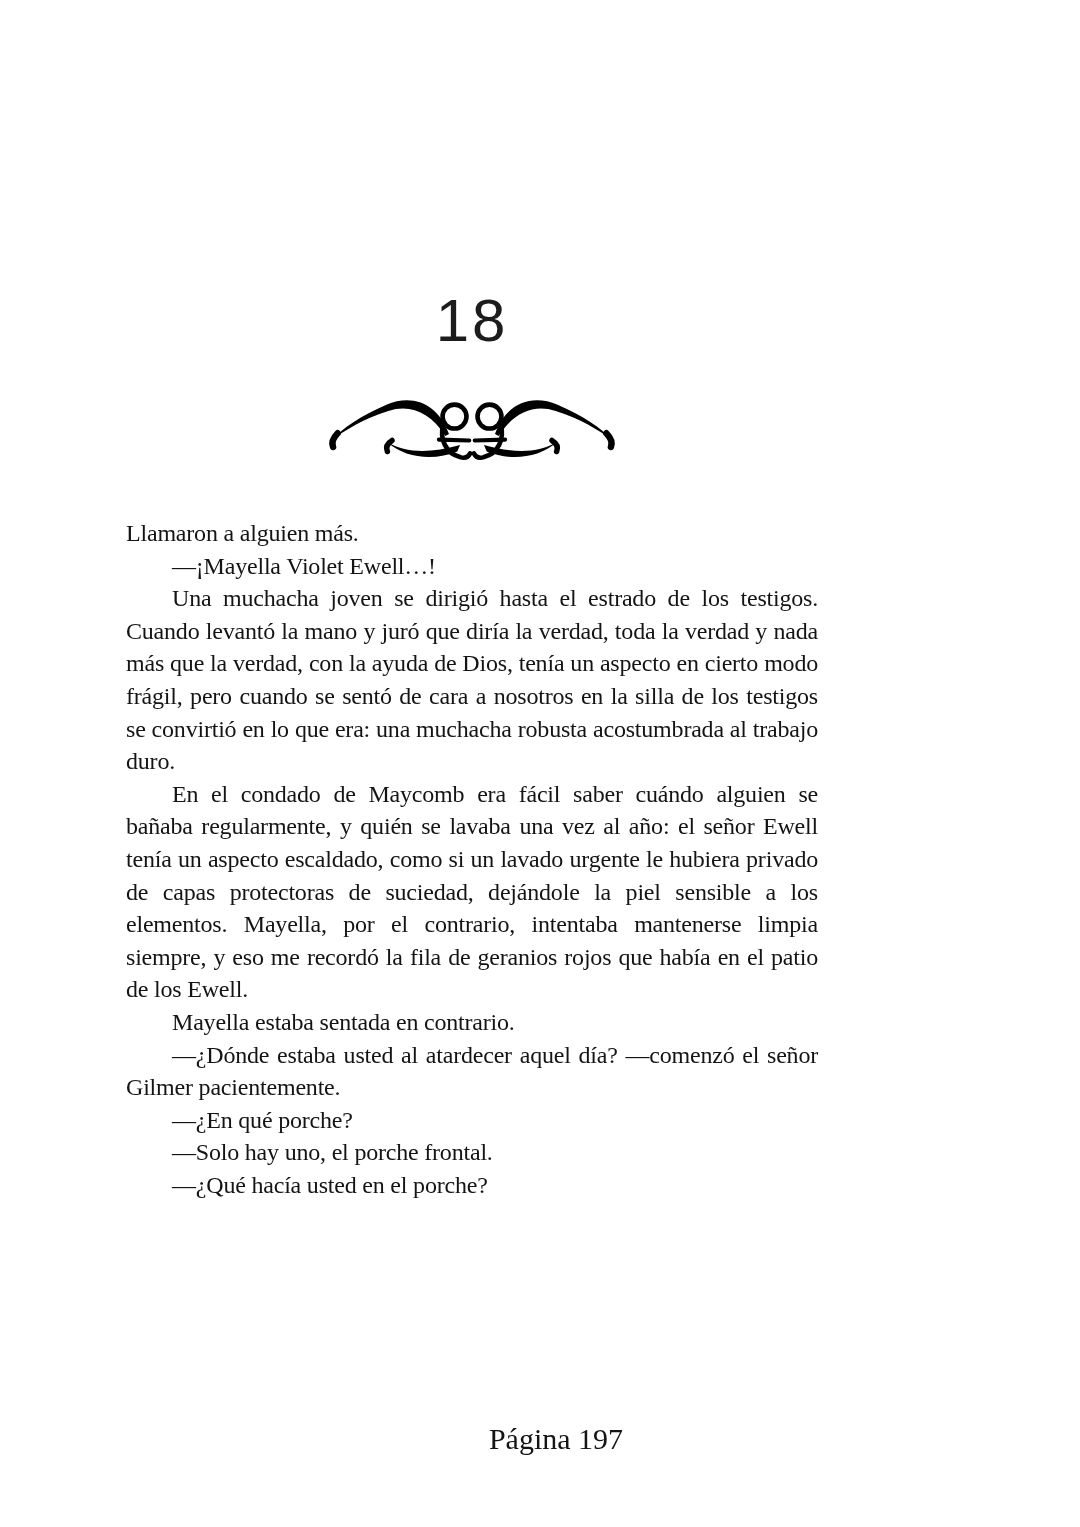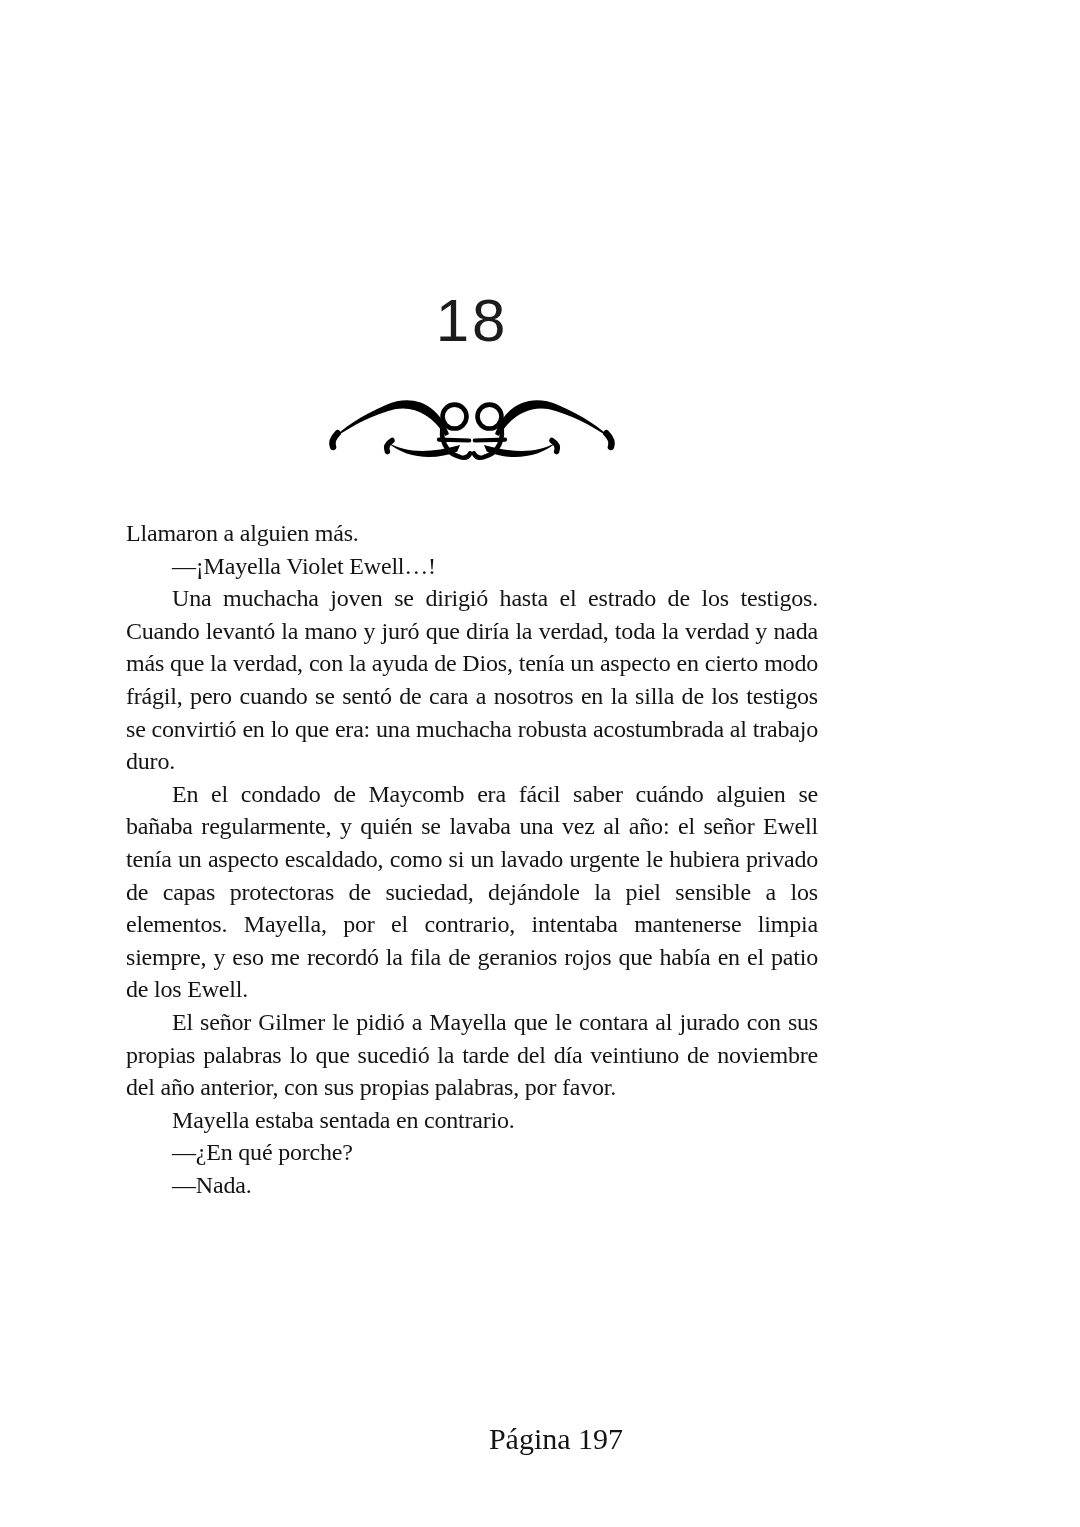--- a/index.html
+++ b/index.html
@@ -96,7 +96,6 @@
     <p>—¡Mayella Violet Ewell…!</p>
     <p>Una muchacha joven se dirigió hasta el estrado de los testigos. Cuando levantó la mano y juró que diría la verdad, toda la verdad y nada más que la verdad, con la ayuda de Dios, tenía un aspecto en cierto modo frágil, pero cuando se sentó de cara a nosotros en la silla de los testigos se convirtió en lo que era: una muchacha robusta acostumbrada al trabajo duro.</p>
     <p>En el condado de Maycomb era fácil saber cuándo alguien se bañaba regularmente, y quién se lavaba una vez al año: el señor Ewell tenía un aspecto escaldado, como si un lavado urgente le hubiera privado de capas protectoras de suciedad, dejándole la piel sensible a los elementos. Mayella, por el contrario, intentaba mantenerse limpia siempre, y eso me recordó la fila de geranios rojos que había en el patio de los Ewell.</p>
-    <p>El señor Gilmer le pidió a Mayella que le contara al jurado con sus propias palabras lo que sucedió la tarde del día veintiuno de noviembre del año anterior, con sus propias palabras, por favor.</p>
     <p>Mayella estaba sentada en contrario.</p>
     <p>—¿En qué porche?</p>
     <p>—Nada.</p>

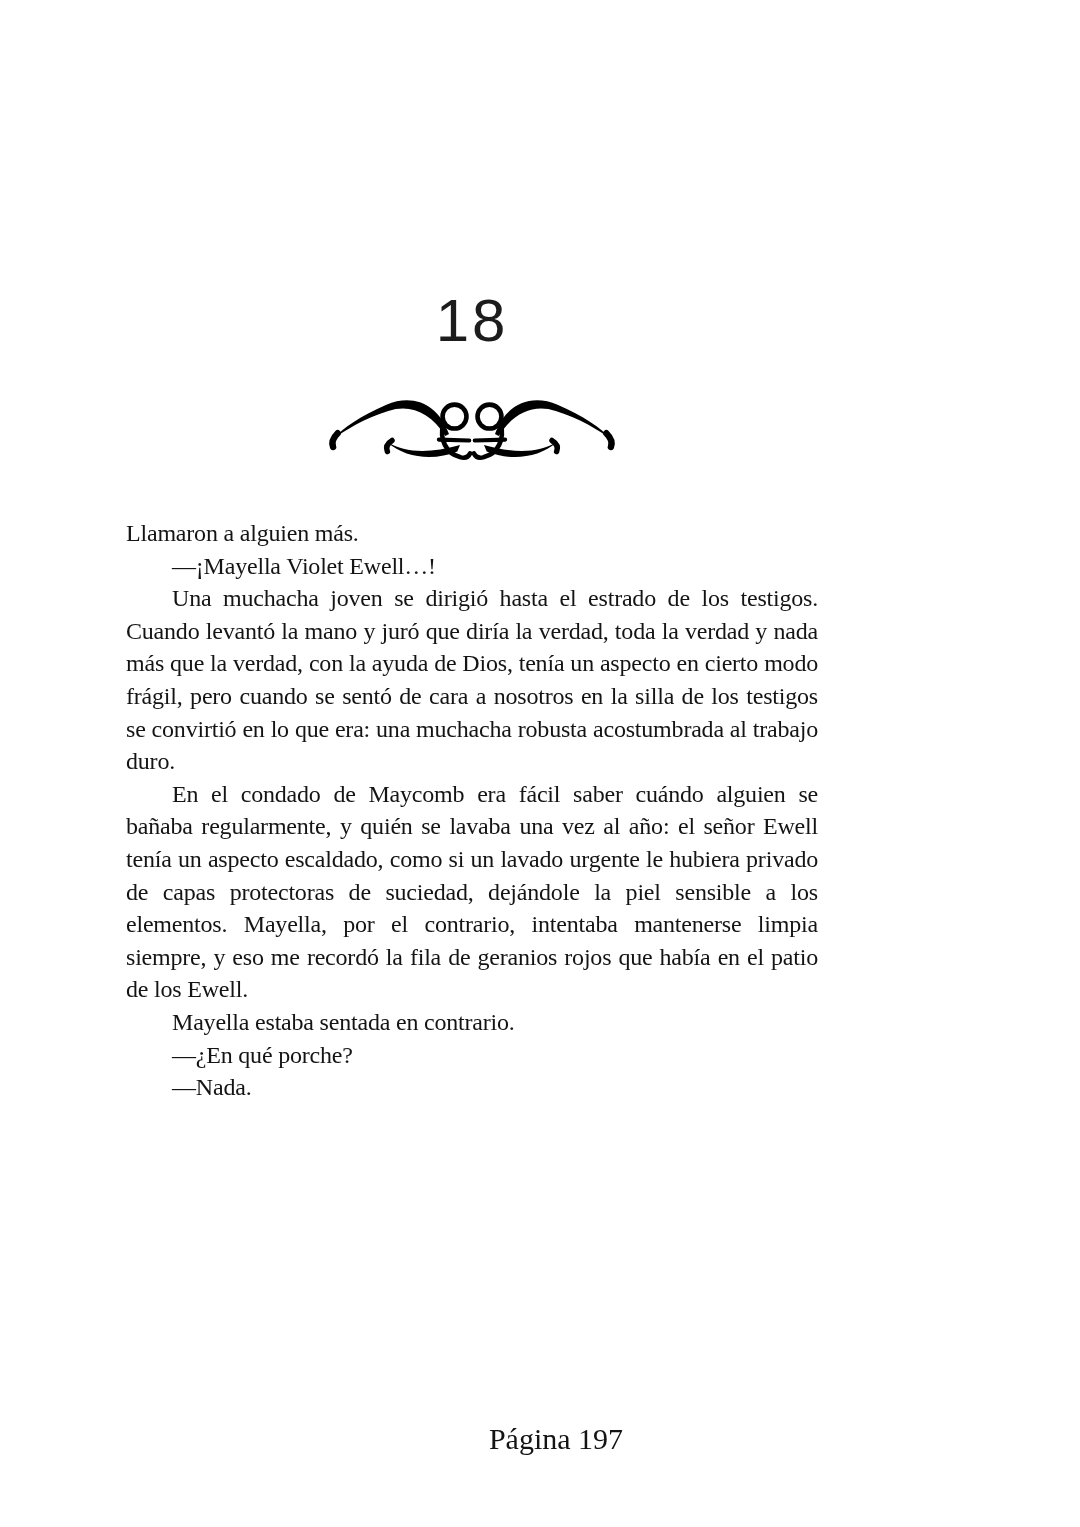--- a/index.html
+++ b/index.html
@@ -97,6 +97,7 @@
     <p>Una muchacha joven se dirigió hasta el estrado de los testigos. Cuando levantó la mano y juró que diría la verdad, toda la verdad y nada más que la verdad, con la ayuda de Dios, tenía un aspecto en cierto modo frágil, pero cuando se sentó de cara a nosotros en la silla de los testigos se convirtió en lo que era: una muchacha robusta acostumbrada al trabajo duro.</p>
     <p>En el condado de Maycomb era fácil saber cuándo alguien se bañaba regularmente, y quién se lavaba una vez al año: el señor Ewell tenía un aspecto escaldado, como si un lavado urgente le hubiera privado de capas protectoras de suciedad, dejándole la piel sensible a los elementos. Mayella, por el contrario, intentaba mantenerse limpia siempre, y eso me recordó la fila de geranios rojos que había en el patio de los Ewell.</p>
     <p>Mayella estaba sentada en contrario.</p>
+    <p>—¿Dónde estaba usted al atardecer aquel día? —comenzó el señor Gilmer pacientemente.</p>
     <p>—¿En qué porche?</p>
     <p>—Nada.</p>
   </div>

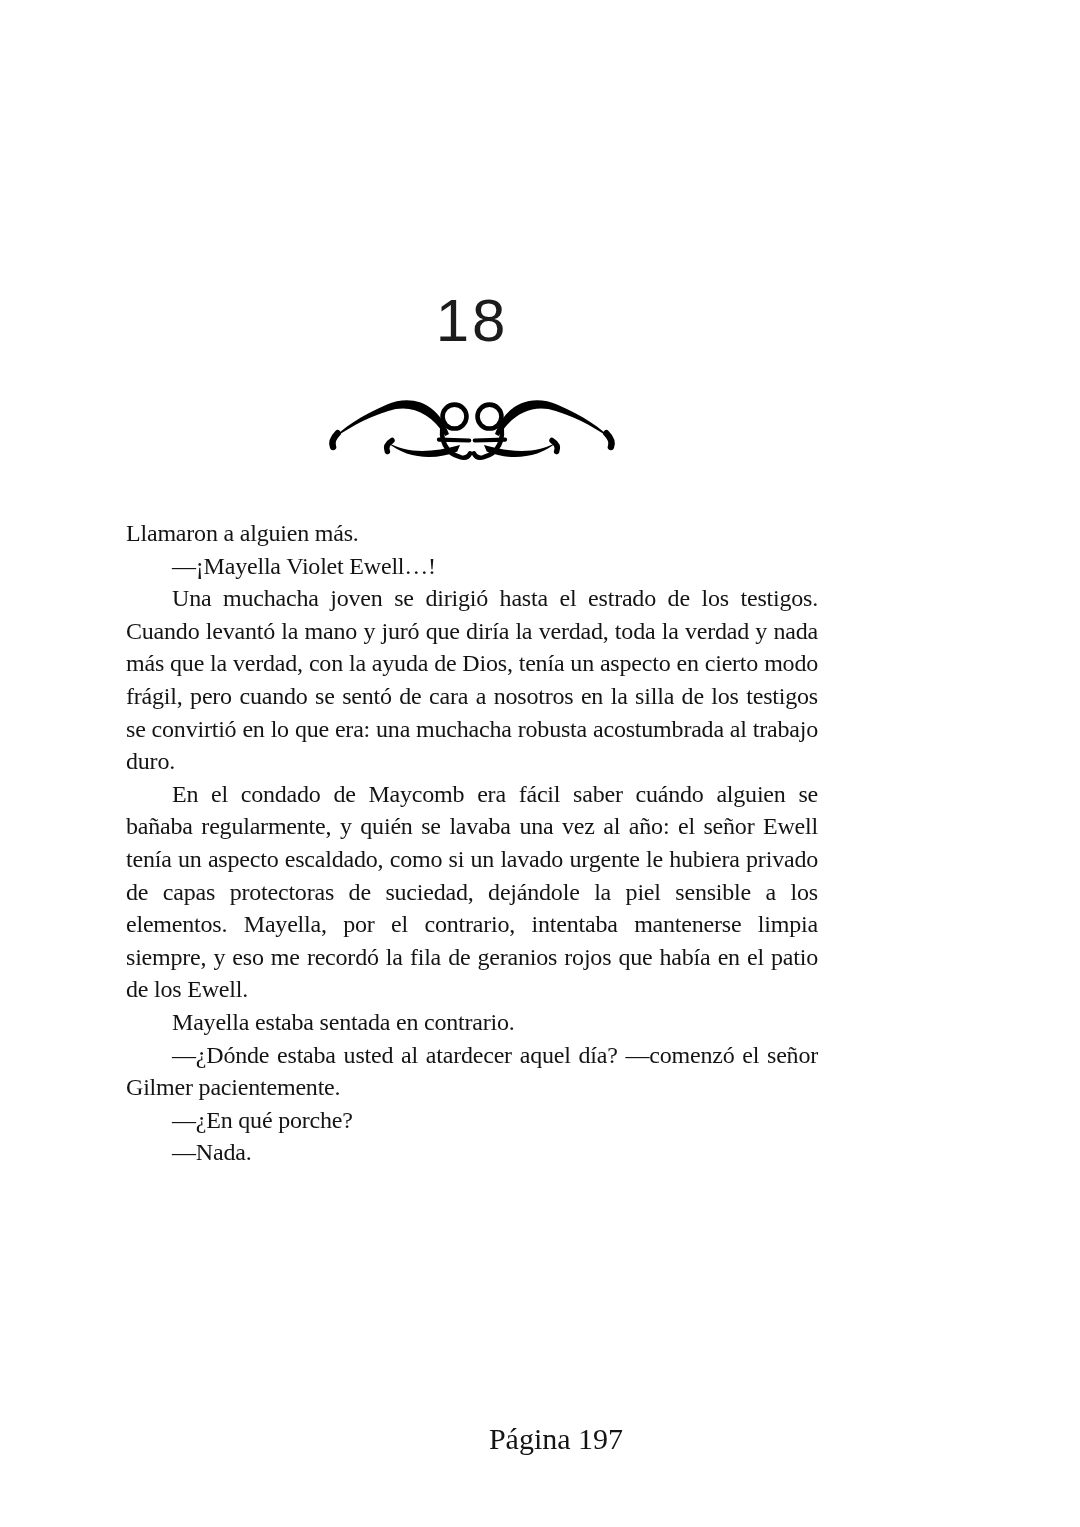--- a/index.html
+++ b/index.html
@@ -99,6 +99,7 @@
     <p>Mayella estaba sentada en contrario.</p>
     <p>—¿Dónde estaba usted al atardecer aquel día? —comenzó el señor Gilmer pacientemente.</p>
     <p>—¿En qué porche?</p>
+    <p>—Solo hay uno, el porche frontal.</p>
     <p>—Nada.</p>
   </div>
 

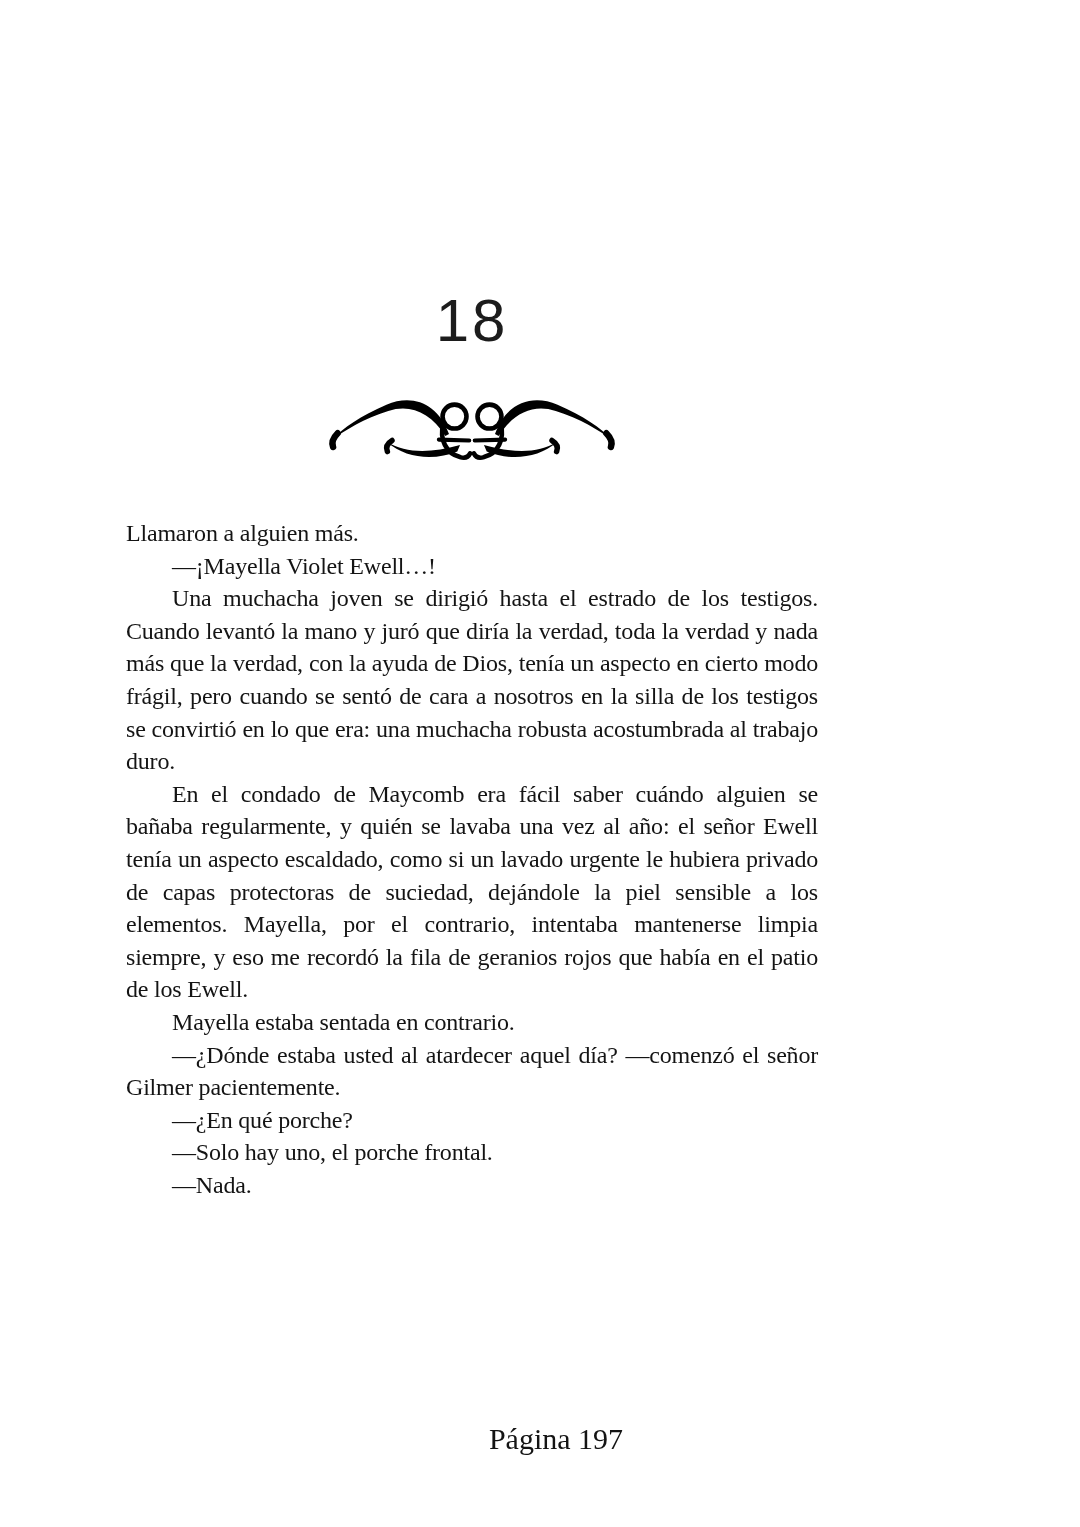--- a/index.html
+++ b/index.html
@@ -100,6 +100,7 @@
     <p>—¿Dónde estaba usted al atardecer aquel día? —comenzó el señor Gilmer pacientemente.</p>
     <p>—¿En qué porche?</p>
     <p>—Solo hay uno, el porche frontal.</p>
+    <p>—¿Qué hacía usted en el porche?</p>
     <p>—Nada.</p>
   </div>
 

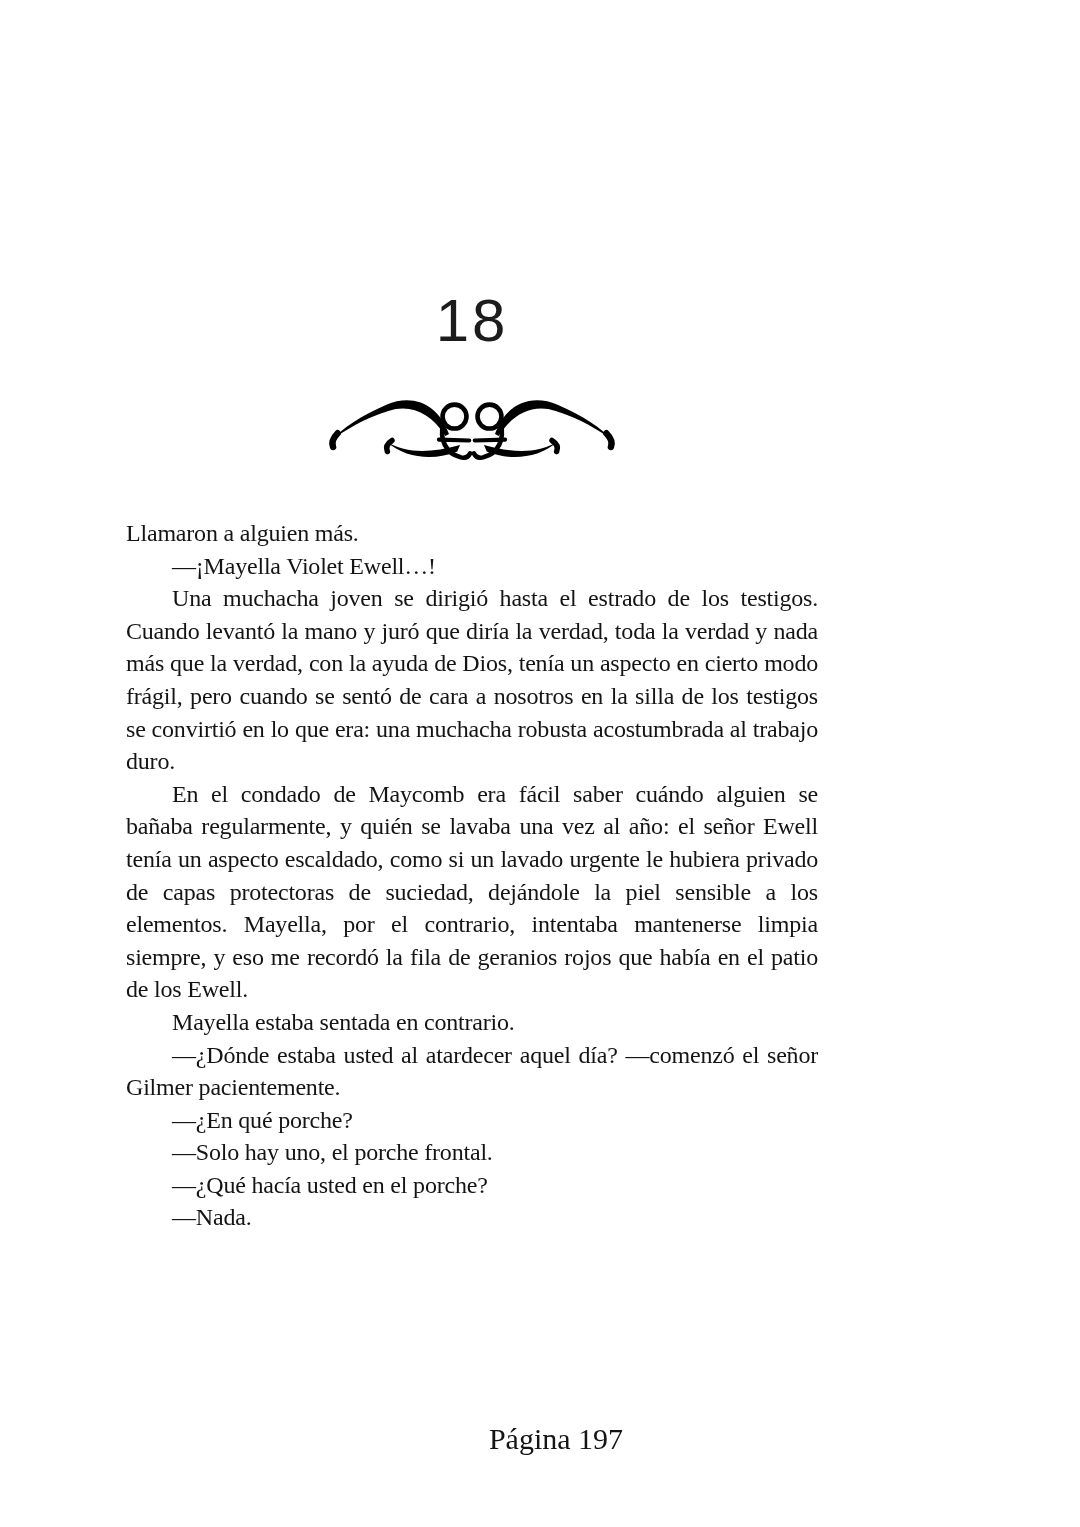--- a/index.html
+++ b/index.html
@@ -101,7 +101,6 @@
     <p>—¿En qué porche?</p>
     <p>—Solo hay uno, el porche frontal.</p>
     <p>—¿Qué hacía usted en el porche?</p>
-    <p>—Nada.</p>
   </div>
 
   <div class="page-footer">

